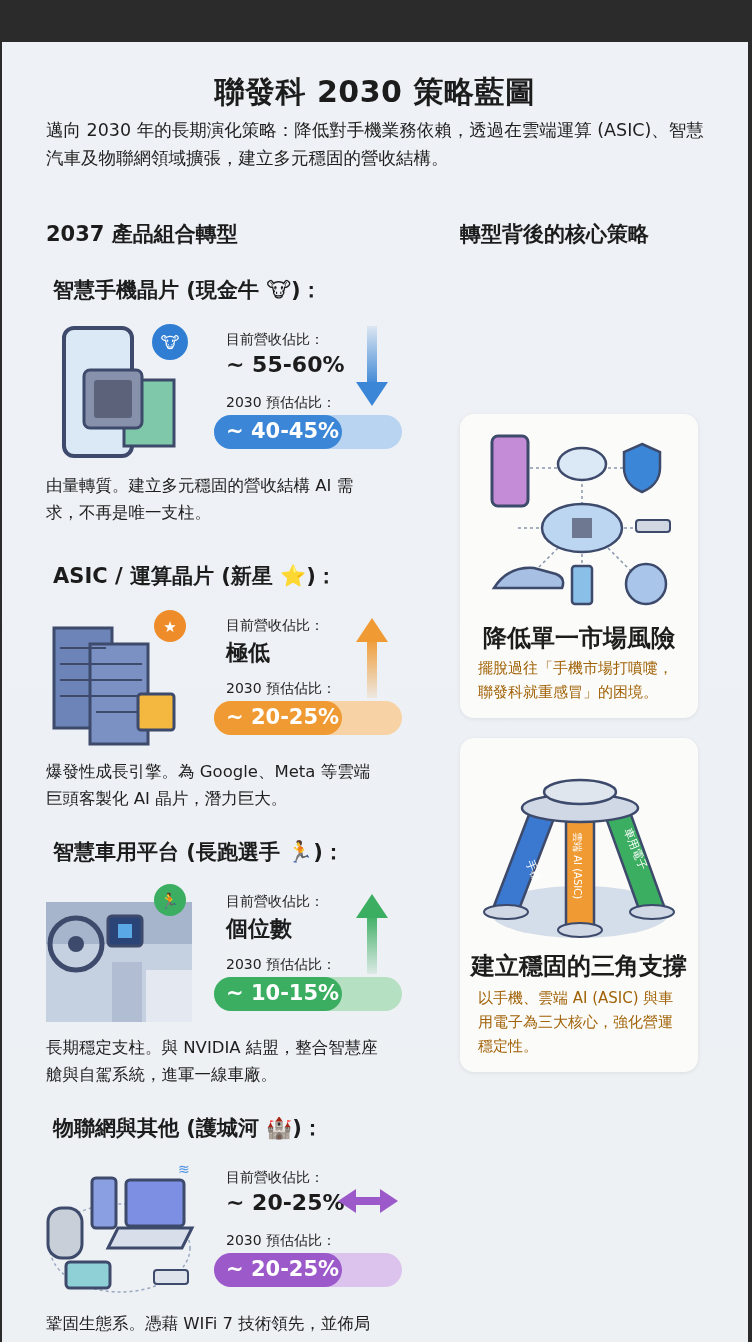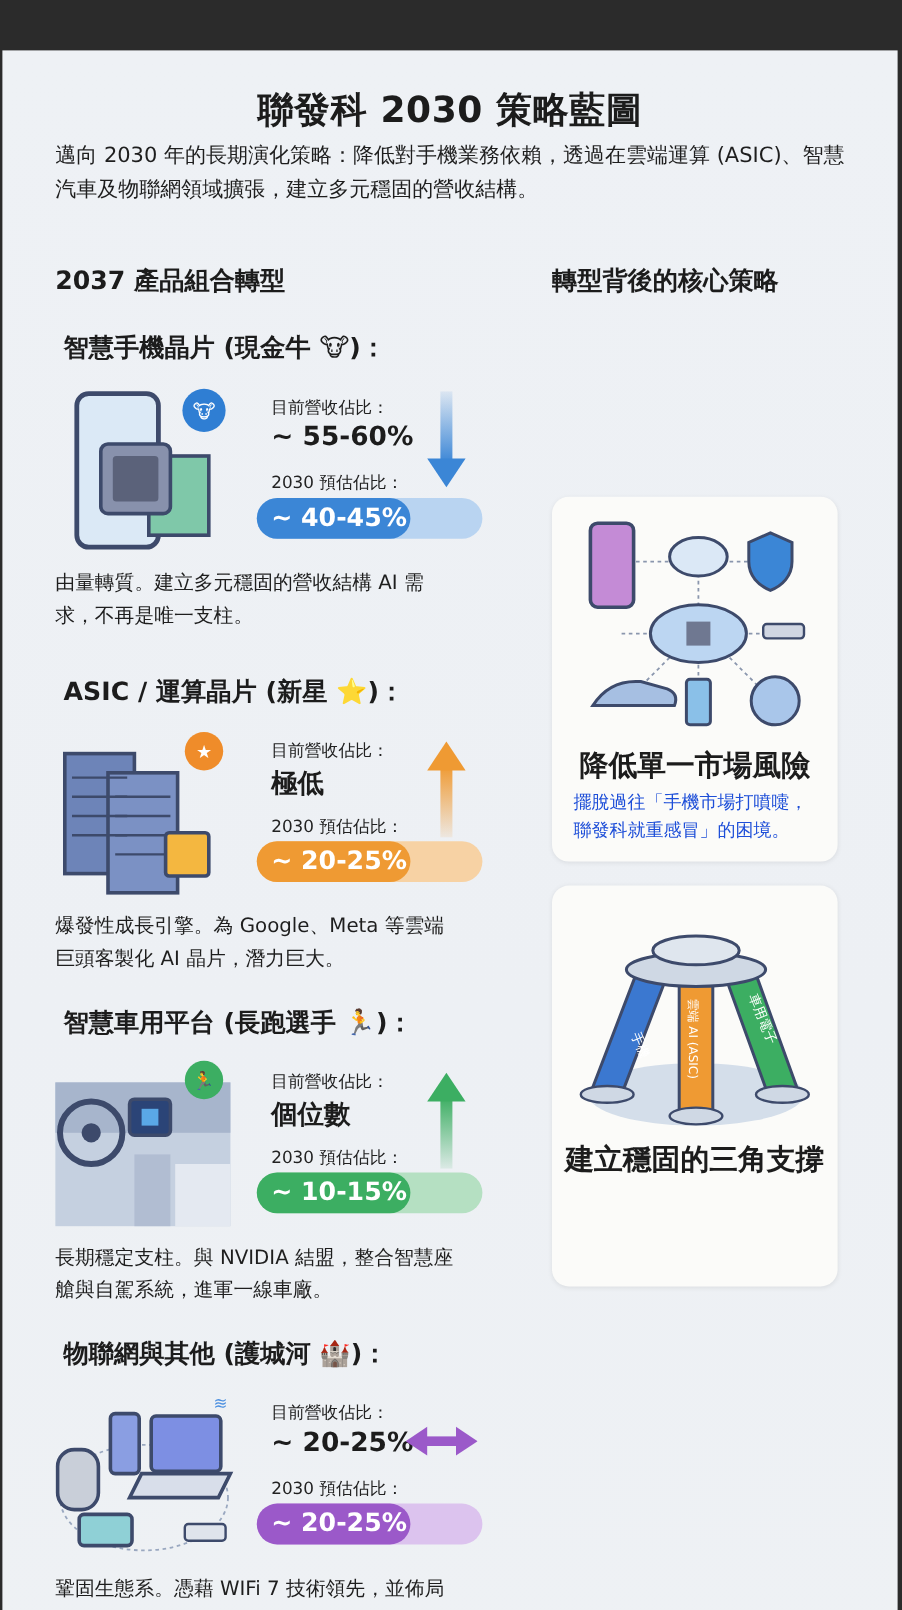--- a/index.html
+++ b/index.html
@@ -61,7 +61,7 @@
     position: absolute; left: 0; width: 100%; text-align: center; font-size: 24px; font-weight: bold;
   }
   .card .card-desc {
-    position: absolute; left: 18px; width: 206px; font-size: 15px; line-height: 24px; color: #1d4ed8;
+    position: absolute; left: 18px; width: 206px; font-size: 15px; line-height: 24px; color: #a16207;
   }
   .footer {
     position: absolute; right: 6px; bottom: 2px; font-size: 16px; color: #222; display: flex; align-items: center; gap: 16px;

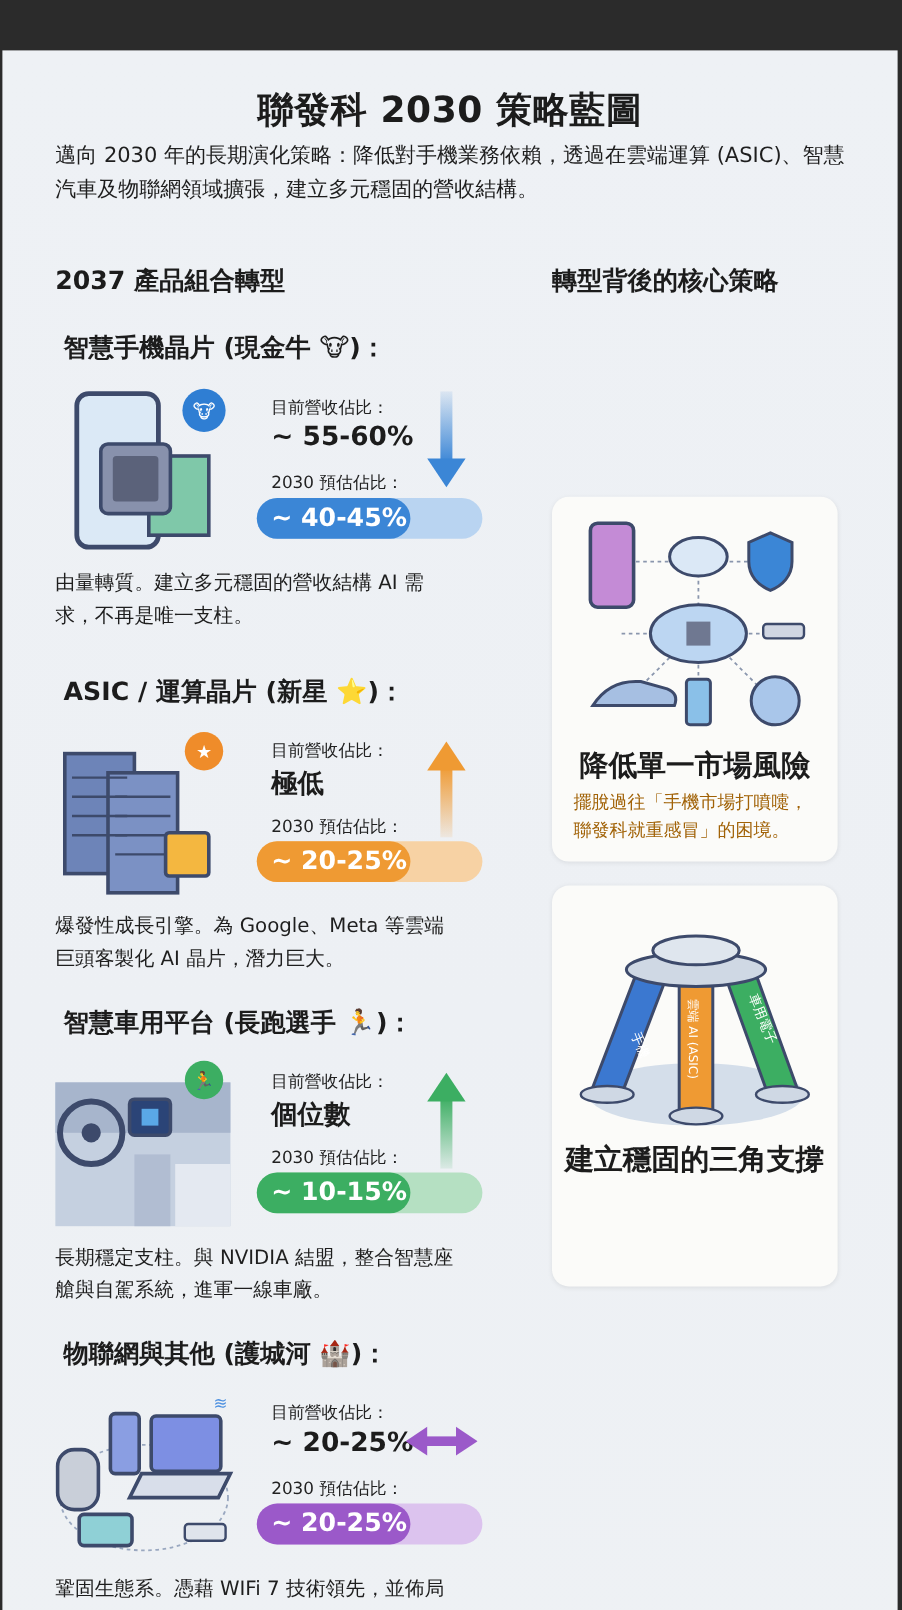--- a/index.html
+++ b/index.html
@@ -250,6 +250,7 @@
       <text x="146" y="78" font-size="11" fill="#fff" transform="rotate(68 146 78)">車用電子</text>
     </svg>
     <div class="card-title" style="top:212px;">建立穩固的三角支撐</div>
+    <div class="card-desc" style="top:248px;">以手機、雲端 AI (ASIC) 與車用電子為三大核心，強化營運穩定性。</div>
   </div>
 
   <div class="footer">

